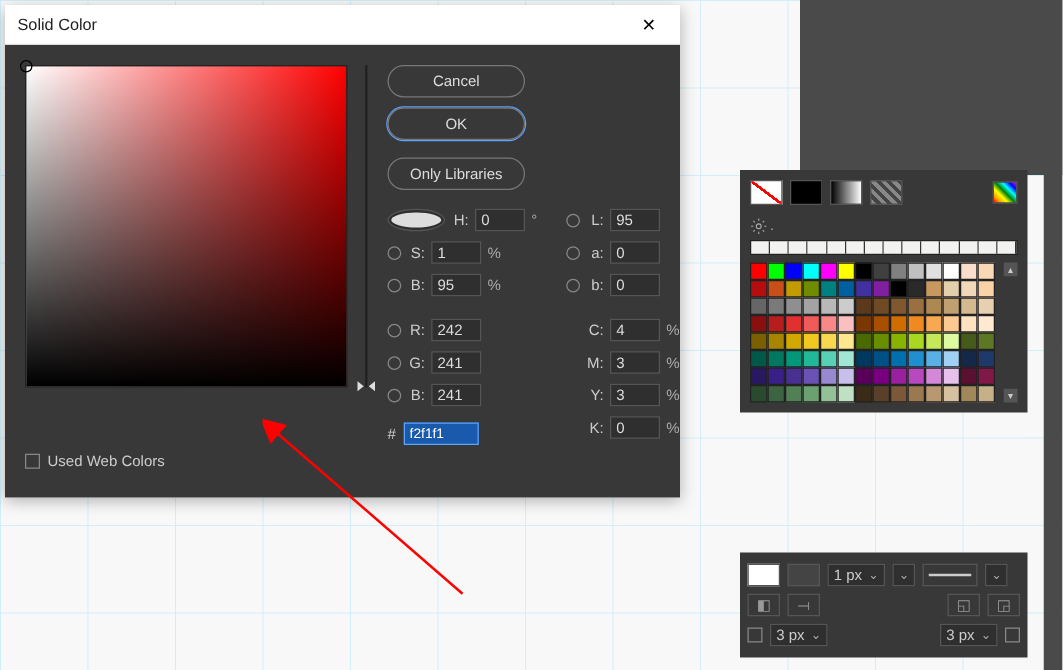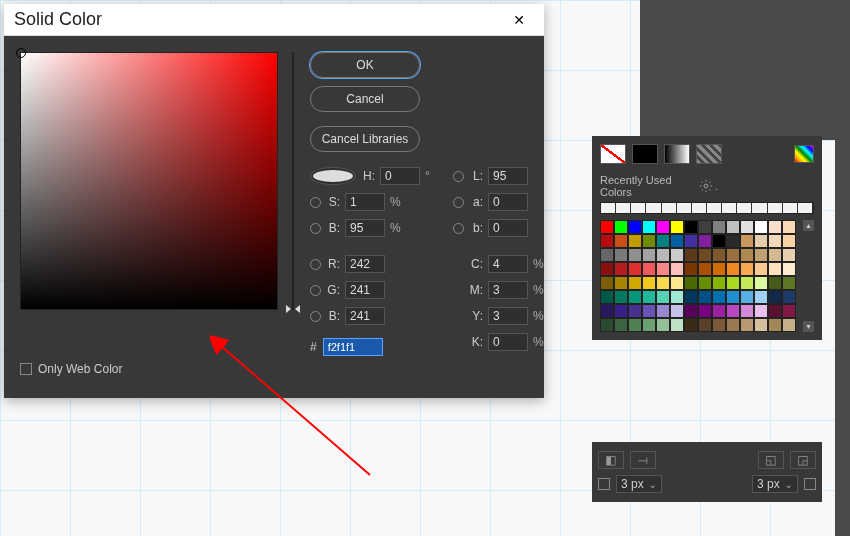--- a/index.html
+++ b/index.html
@@ -10,7 +10,7 @@
 .top-strip{position:absolute;top:0;left:640px;width:210px;height:140px;background:#4a4a4a;}
 .dialog{position:absolute;left:4px;top:4px;width:540px;height:394px;background:#fff;box-shadow:0 3px 12px rgba(0,0,0,.3);}
 .titlebar{height:32px;display:flex;align-items:center;padding:0 10px;background:#fff;border-bottom:1px solid #ddd;}
-.titlebar .title{flex:1;font-size:18px;color:#222;}
+.titlebar .title{flex:1;font-size:13px;color:#222;}
 .close-x{width:30px;height:30px;display:flex;align-items:center;justify-content:center;font-size:14px;cursor:pointer;}
 .dbody{background:#383838;height:362px;padding:16px;display:flex;gap:10px;color:#ccc;position:relative;}
 .picker-area{width:258px;height:258px;position:relative;border:1px solid #222;background:linear-gradient(to bottom,transparent,#000),linear-gradient(to right,#fff,#ff0000);}

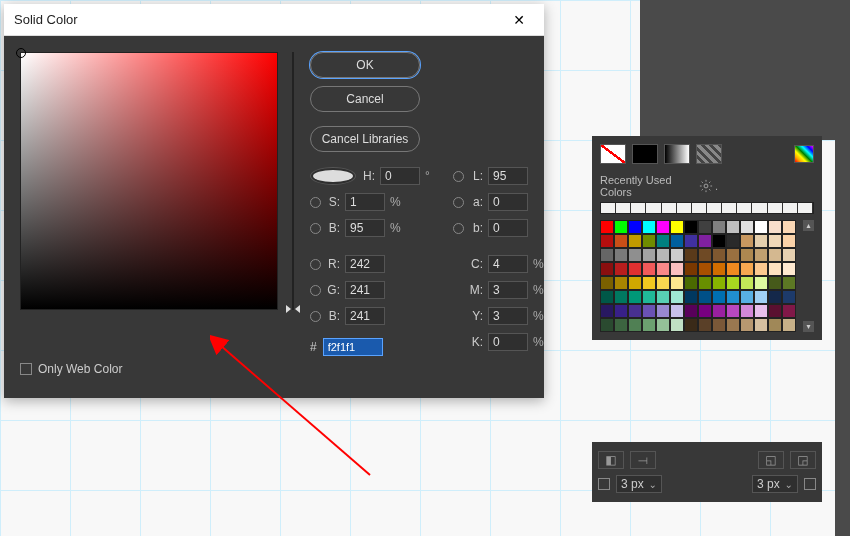--- a/index.html
+++ b/index.html
@@ -94,8 +94,8 @@
       <div class="arrow-r"></div>
     </div>
     <div class="right-col">
+      <button class="btn">Cancel</button>
       <button class="btn focus">OK</button>
-      <button class="btn">Cancel</button>
       <button class="btn" style="width:110px;margin-top:6px">Cancel Libraries</button>
 
       <div class="fields">

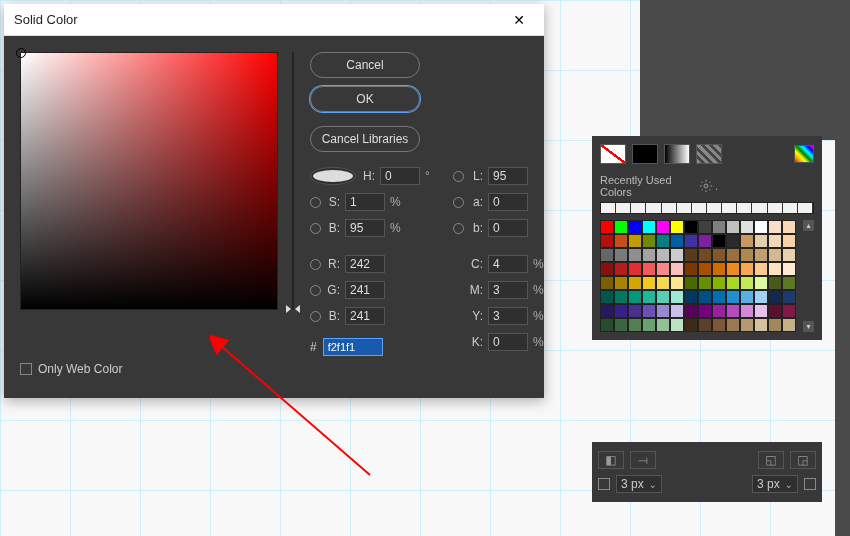--- a/index.html
+++ b/index.html
@@ -96,7 +96,7 @@
     <div class="right-col">
       <button class="btn">Cancel</button>
       <button class="btn focus">OK</button>
-      <button class="btn" style="width:110px;margin-top:6px">Cancel Libraries</button>
+      <button class="btn" style="width:110px;margin-top:6px">Only Libraries</button>
 
       <div class="fields">
         <div class="fcol">

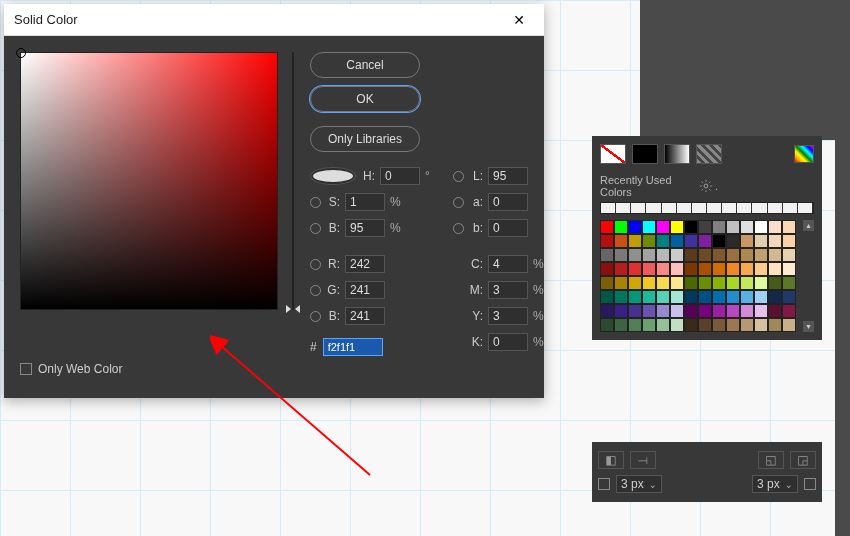--- a/index.html
+++ b/index.html
@@ -216,7 +216,6 @@
     <div class="spectrum"></div>
   </div>
   <div class="section-head">
-    <span>Recently Used Colors</span>
     <svg class="gear" viewBox="0 0 16 16">
         <circle cx="8" cy="8" r="2.2" fill="none" stroke="#aaa"></circle>
         <path stroke="#aaa" fill="none" d="M8 1v2M8 13v2M1 8h2M13 8h2M3 3l1.4 1.4M11.6 11.6L13 13M13 3l-1.4 1.4M4.4 11.6L3 13"></path>

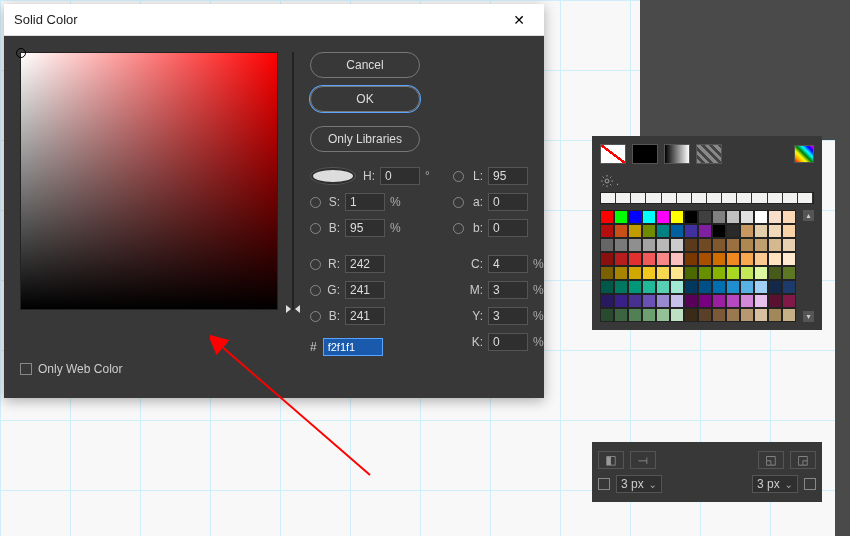--- a/index.html
+++ b/index.html
@@ -192,7 +192,7 @@
 
     <div class="webchk">
       <span class="box"></span>
-      <span>Only Web Color</span>
+      <span>Used Web Colors</span>
     </div>
   </div>
 </div>

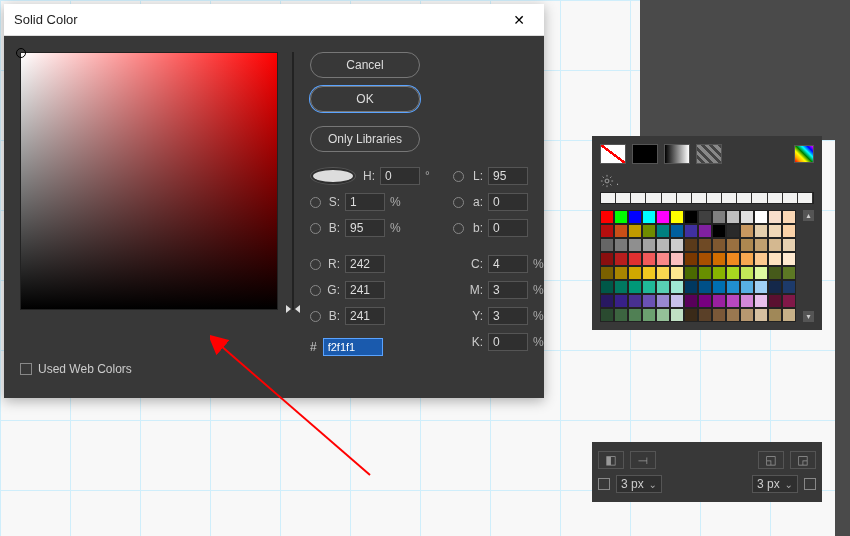--- a/index.html
+++ b/index.html
@@ -374,6 +374,18 @@
 
 <div class="bottom-ctrls">
   <div class="ctrl-row">
+    <div class="mini white"></div>
+    <div class="mini"></div>
+    <div class="sel">
+        <span>1 px</span>
+      </div>
+    <div class="sel" style="width:18px"></div>
+    <div class="line-sw">
+        <div class="l"></div>
+      </div>
+    <div class="sel" style="width:18px"></div>
+  </div>
+  <div class="ctrl-row">
     <div class="corner-ico">◧</div>
     <div class="corner-ico">⟞</div>
     <div class="spacer"></div>

